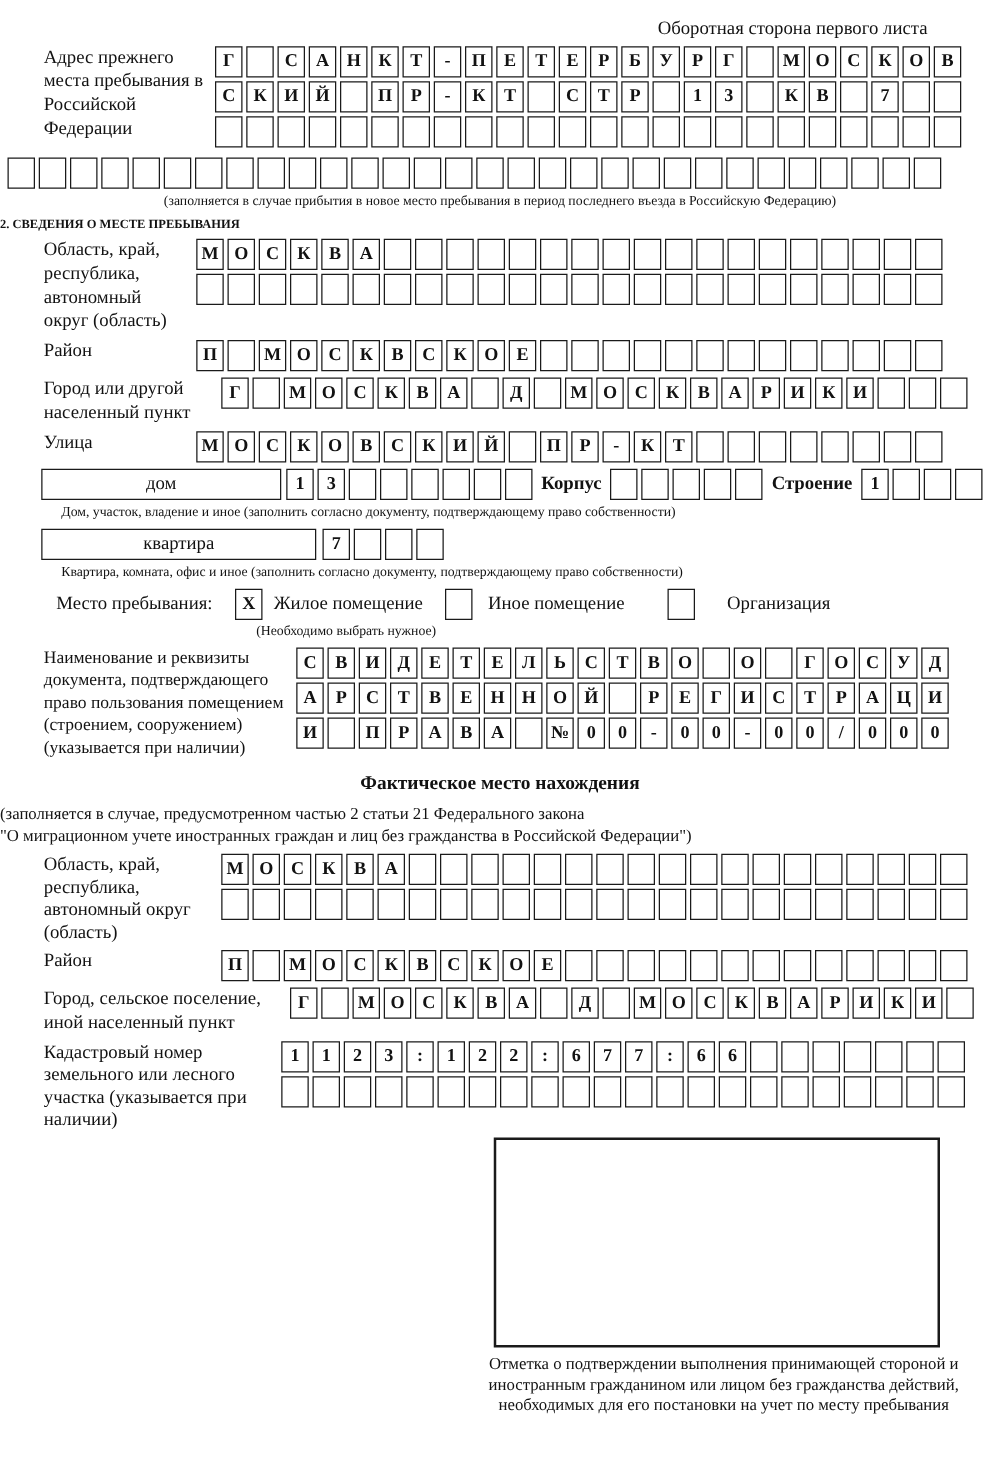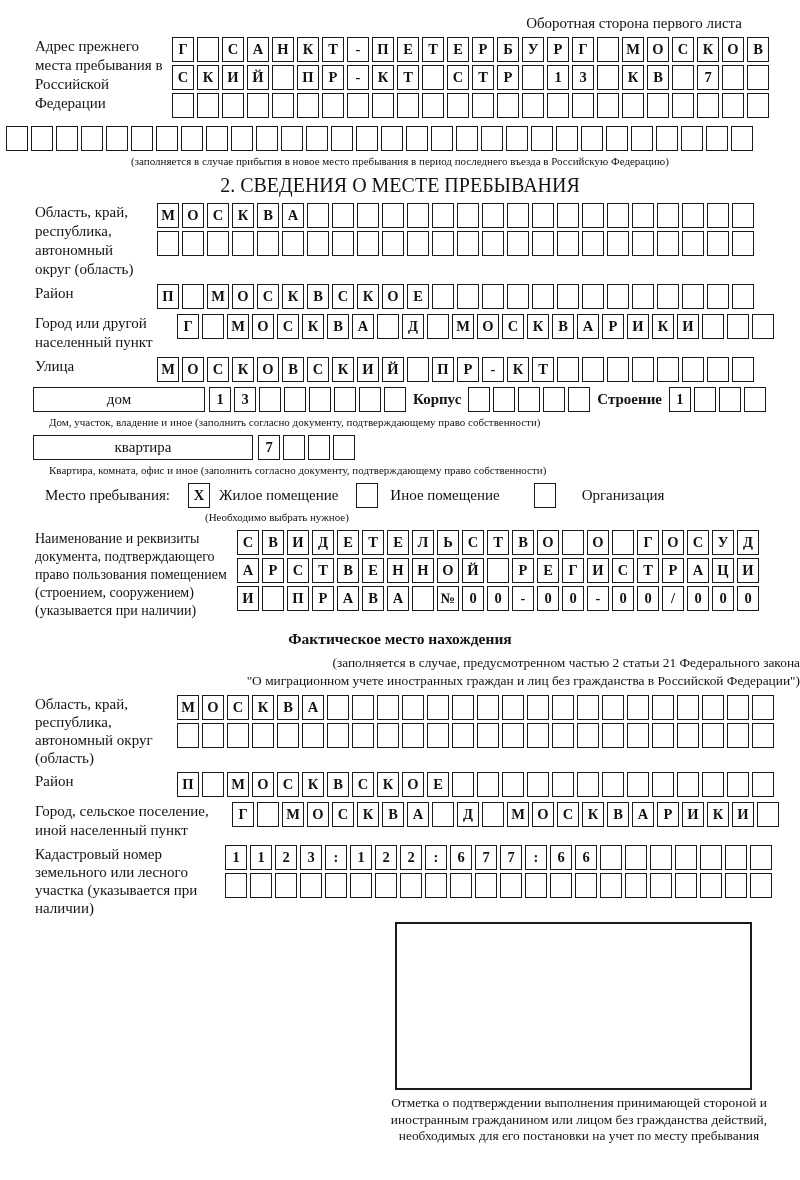--- a/index.html
+++ b/index.html
@@ -26,7 +26,7 @@
   .caption{font-size:11px; line-height:17px;}
   .caption.center{text-align:center;}
   .caption.indent{padding-left:49px; margin:2px 0 4px;}
-  .sect-title{text-align:center; font-weight:normal; font-size:20px; margin:4px 0 6px;}
+  .sect-title{text-align:left; font-weight:bold; font-size:10px; margin:4px 0 6px;}
   .typebox{
     box-sizing:border-box; height:25px; border:1.6px solid #1a1a1a;
     display:flex; align-items:center; justify-content:center; font-size:15px; flex-shrink:0;

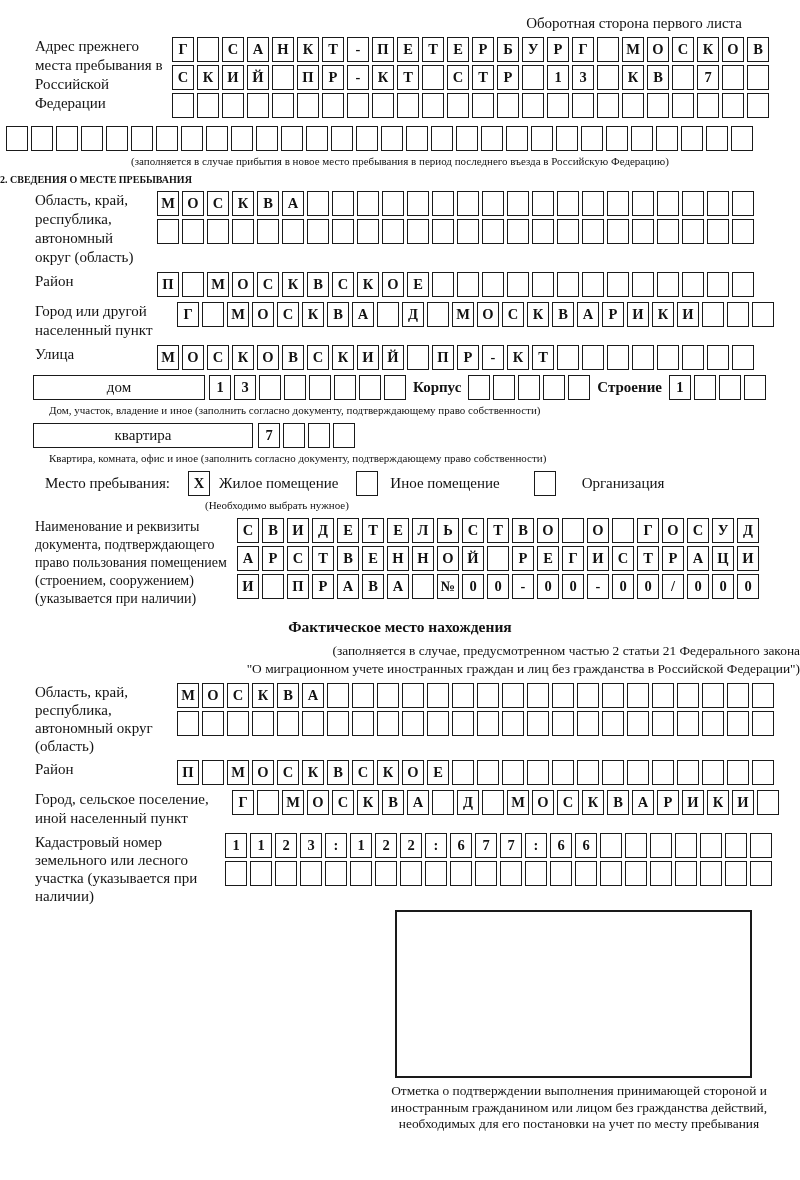--- a/index.html
+++ b/index.html
@@ -315,7 +315,7 @@
 </div>
 
 <div class="houserow">
-  <div class="typebox" style="width:172px;">дом</div>
+  <div class="typebox" style="width:192px;">дом</div>
   <div class="boxrow" style="margin-left:4px;">
       <span class="cell">1</span>
       <span class="cell">3</span>

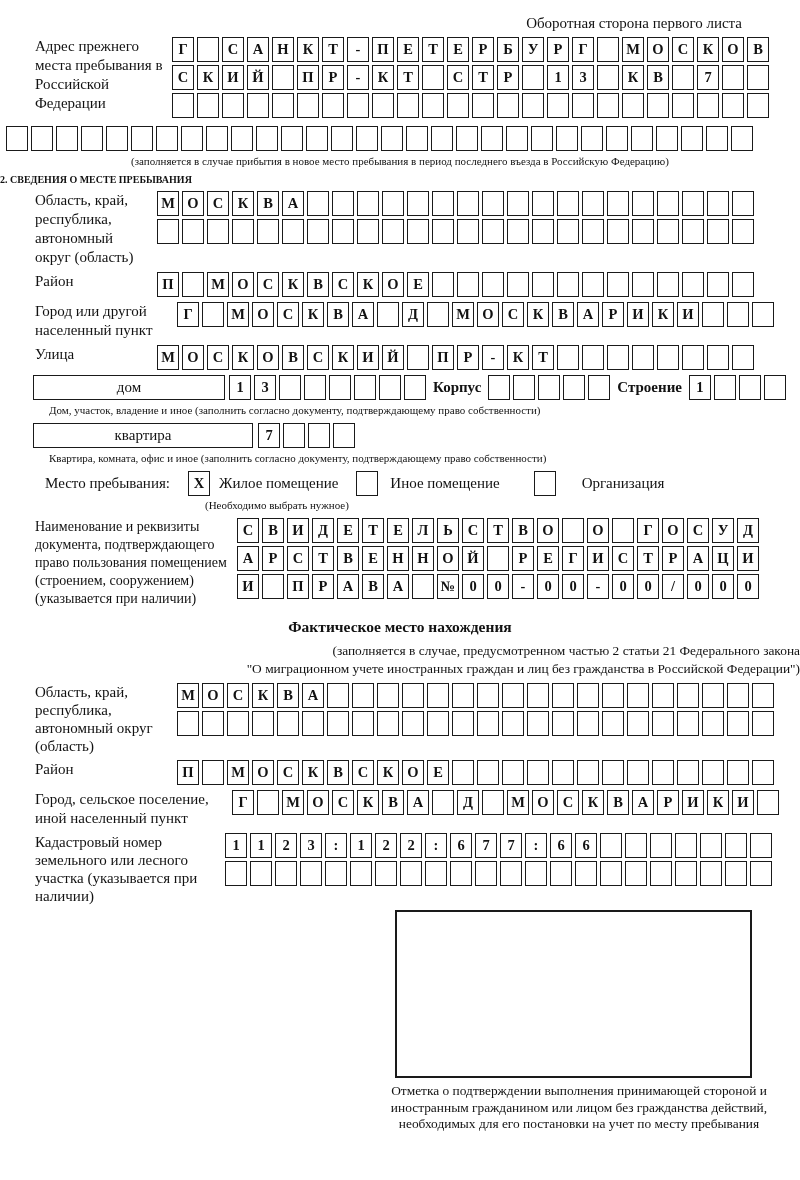--- a/index.html
+++ b/index.html
@@ -36,7 +36,7 @@
   .stayrow{display:flex; align-items:center; padding-left:45px; font-size:15px; margin-top:2px;}
   .staynote{padding-left:205px; margin:1px 0 4px;}
   .fact-title{text-align:center; font-weight:bold; font-size:15.5px; margin:10px 0 6px;}
-  .fact-note{text-align:right; font-size:13.4px; line-height:17.5px;}
+  .fact-note{text-align:left; font-size:13.4px; line-height:17.5px;}
   .fact-fields{margin-top:6px;}
   .stamp{margin:4px 0 0 395px; width:357px; height:168px; border:2px solid #1a1a1a; box-sizing:border-box;}
   .stamp-note{margin:5px 0 0 383px; width:392px; text-align:center; font-size:13.4px; line-height:16.5px;}

